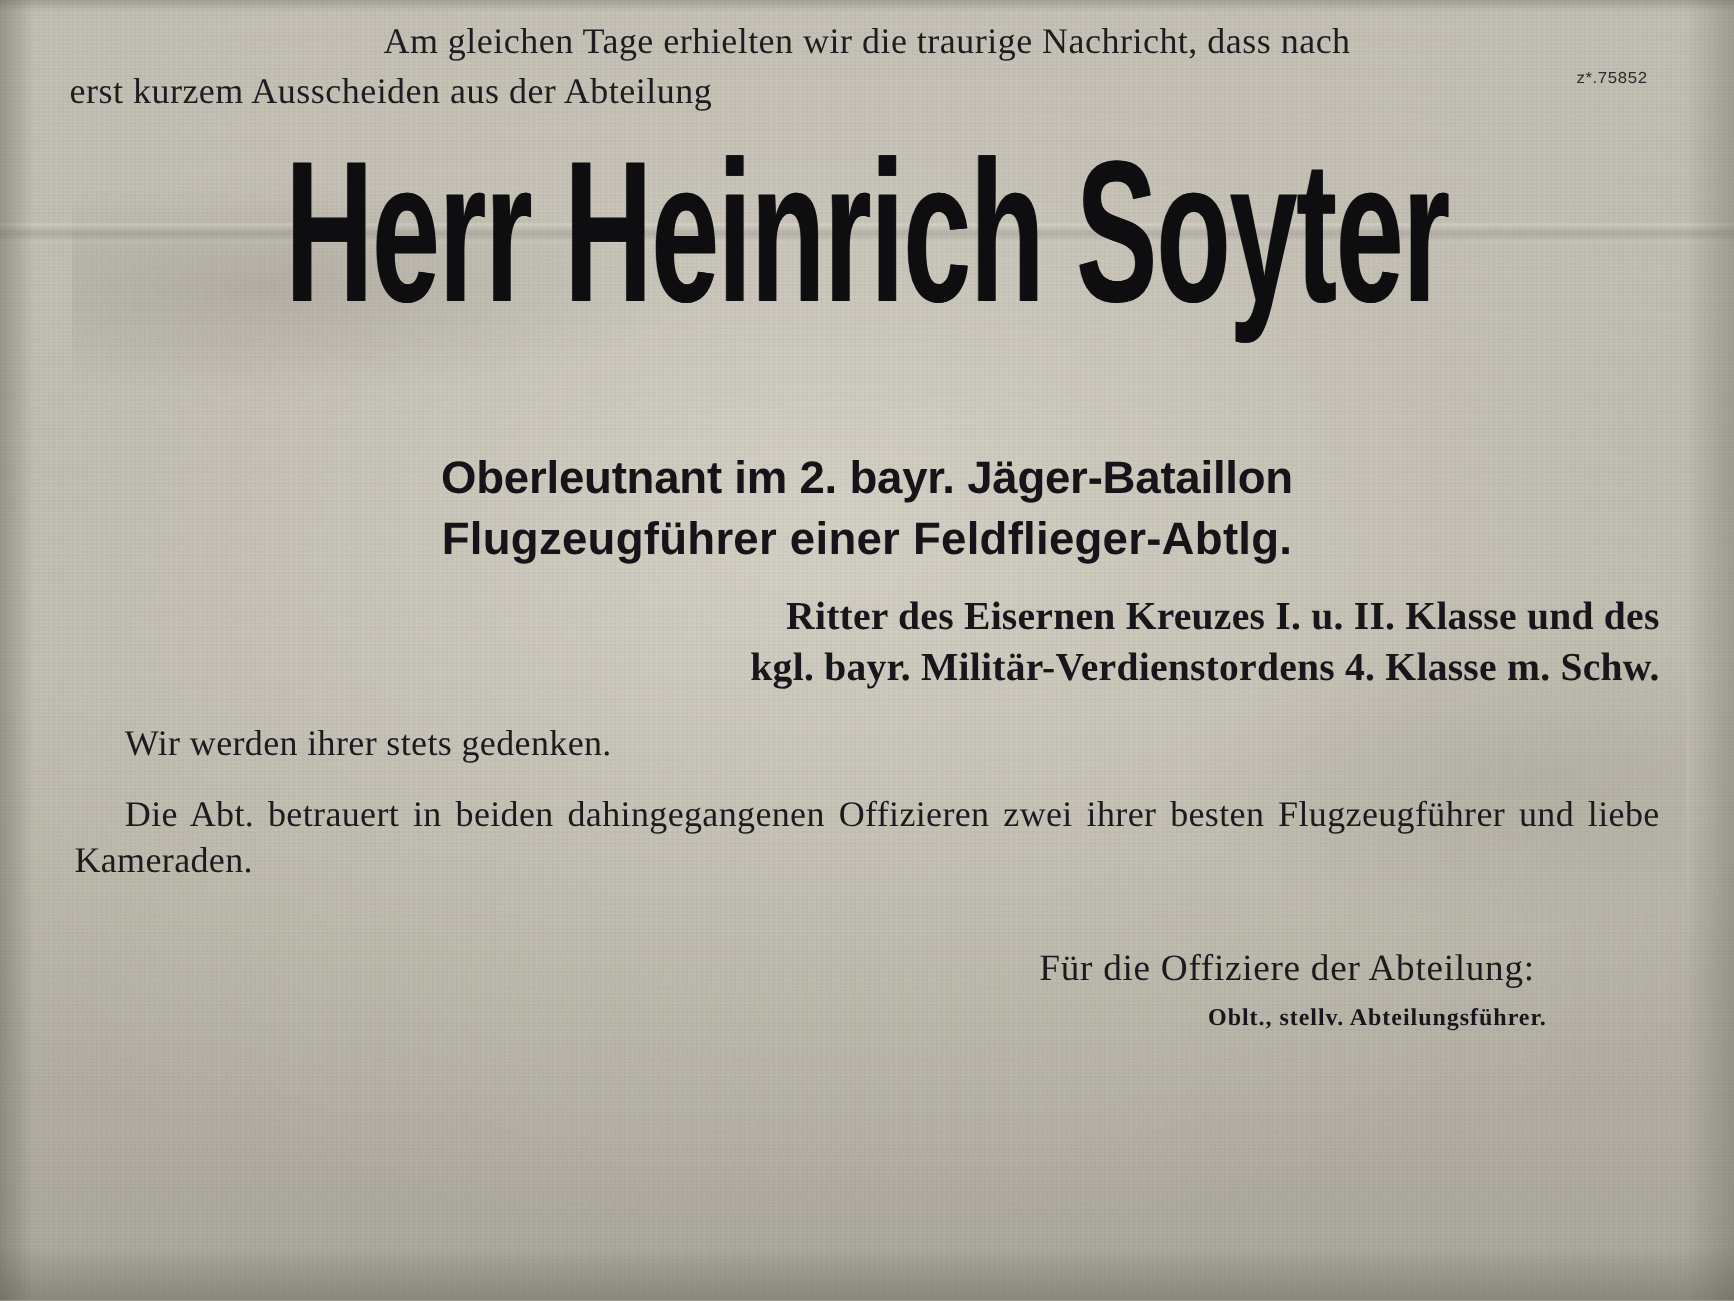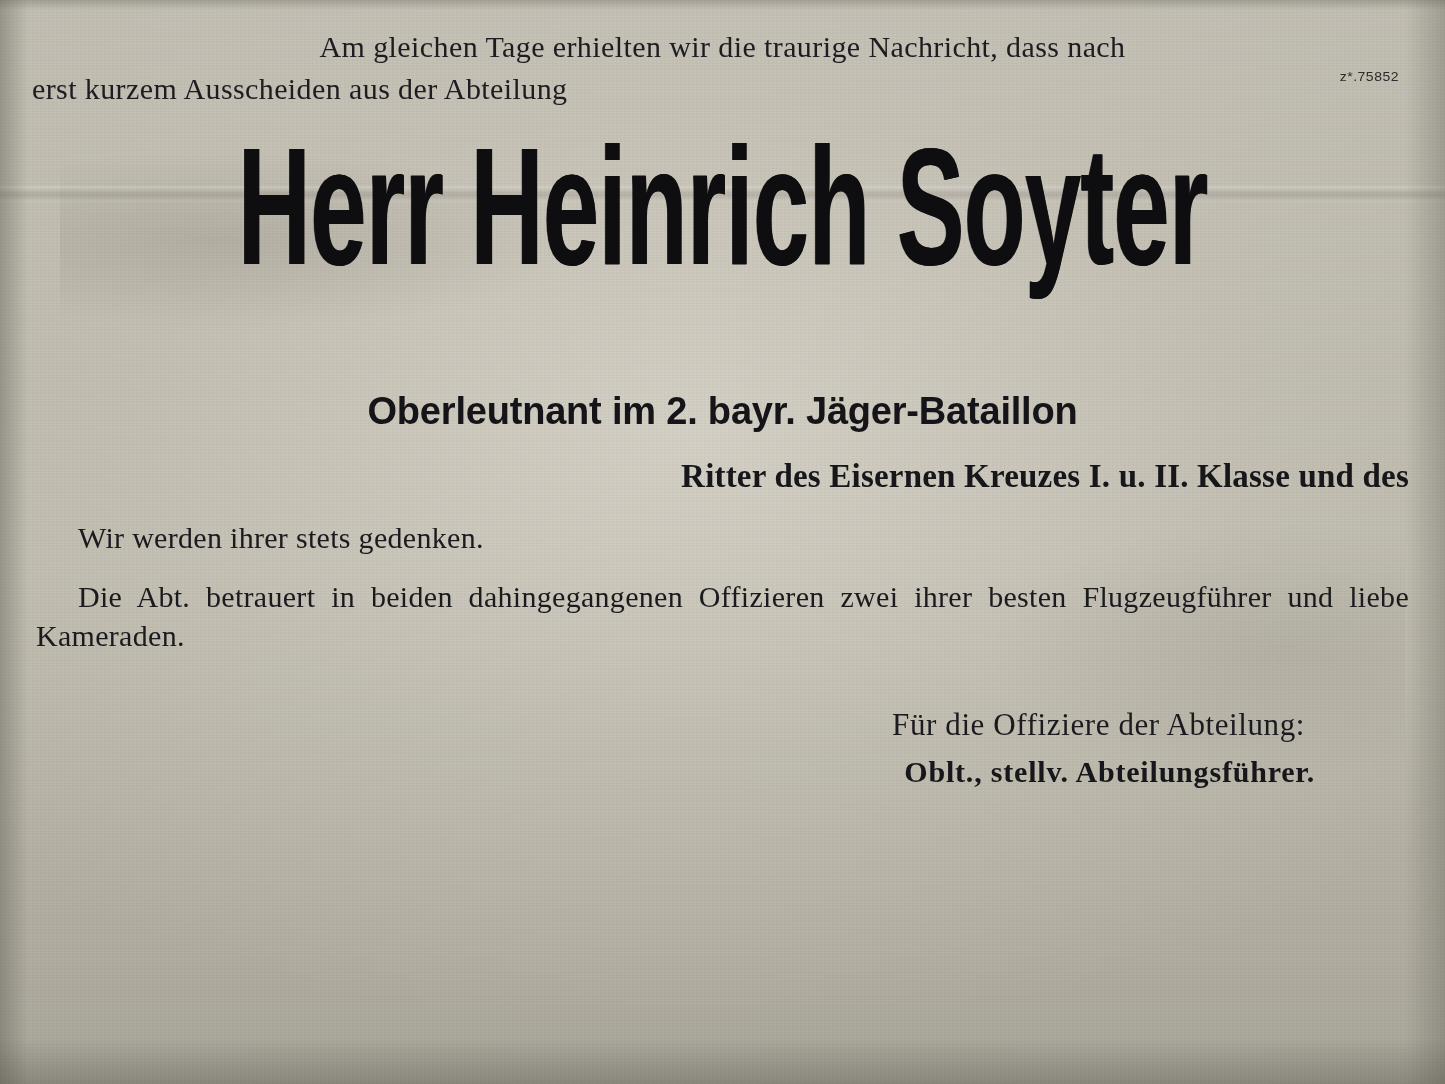--- a/index.html
+++ b/index.html
@@ -86,9 +86,8 @@
   .content {
     position: relative;
     z-index: 3;
-    padding: 0 36px;
+    padding: 0 62px;
     color: #17161a;
-    margin-top: 12px;
   }
 
   

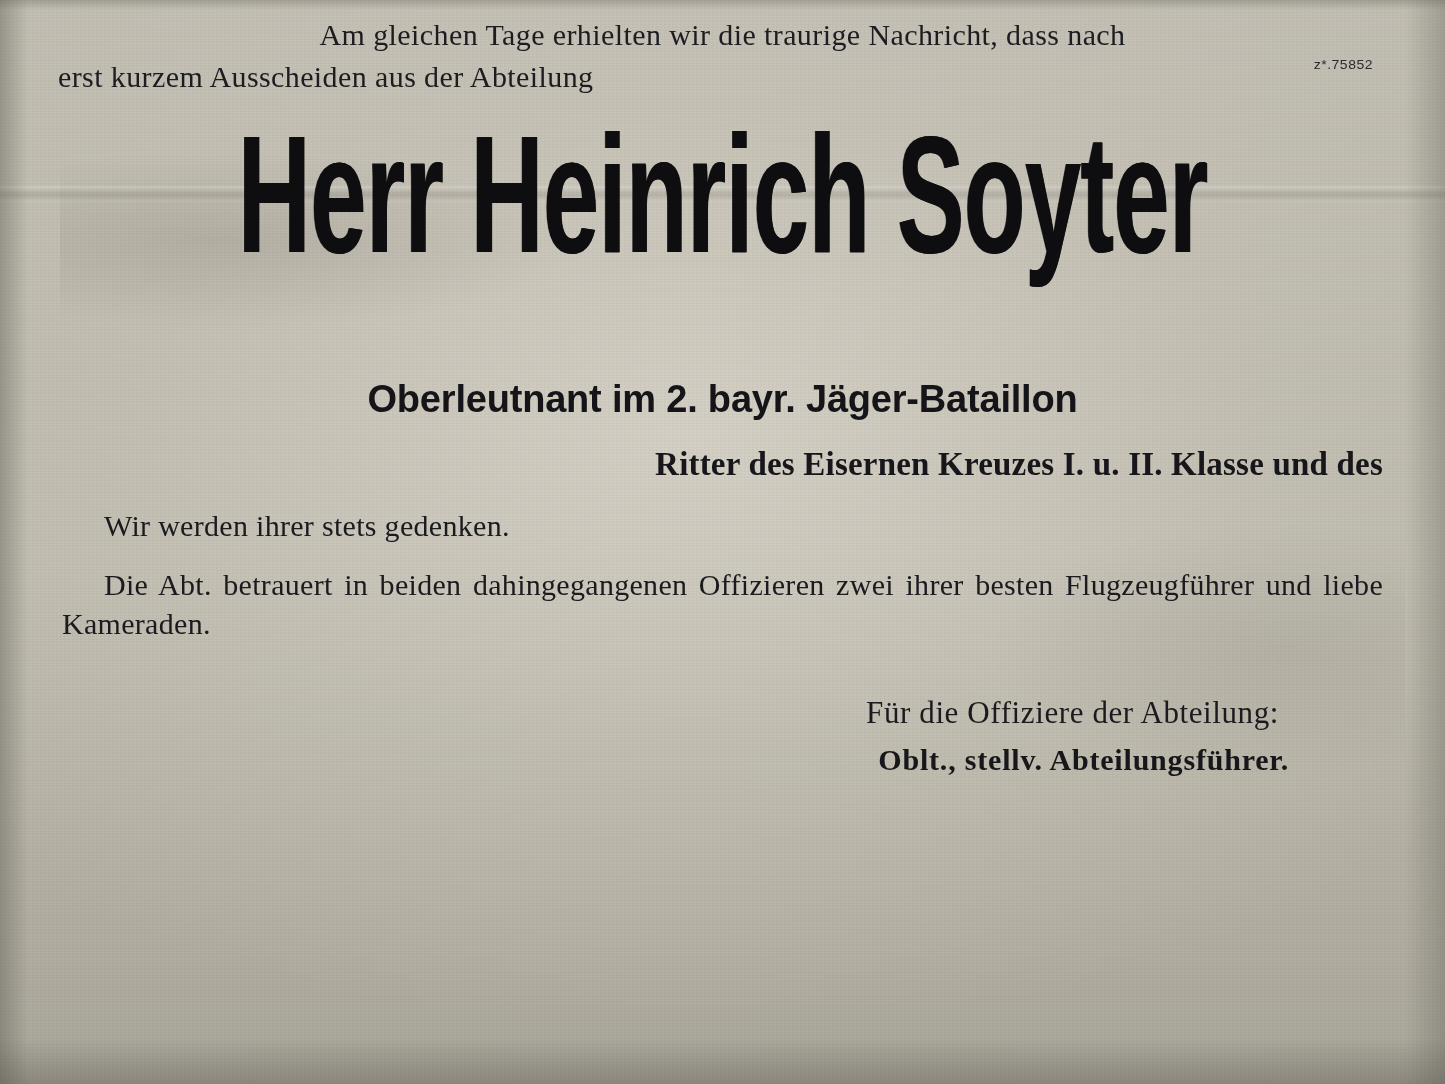--- a/index.html
+++ b/index.html
@@ -228,6 +228,7 @@
 
     <div class="rank">
       <div class="r1">Oberleutnant im 2. bayr. Jäger-Bataillon</div>
+      <div class="r2">Flugzeugführer einer Feldflieger-Abtlg.</div>
     </div>
 
     <div class="orders">

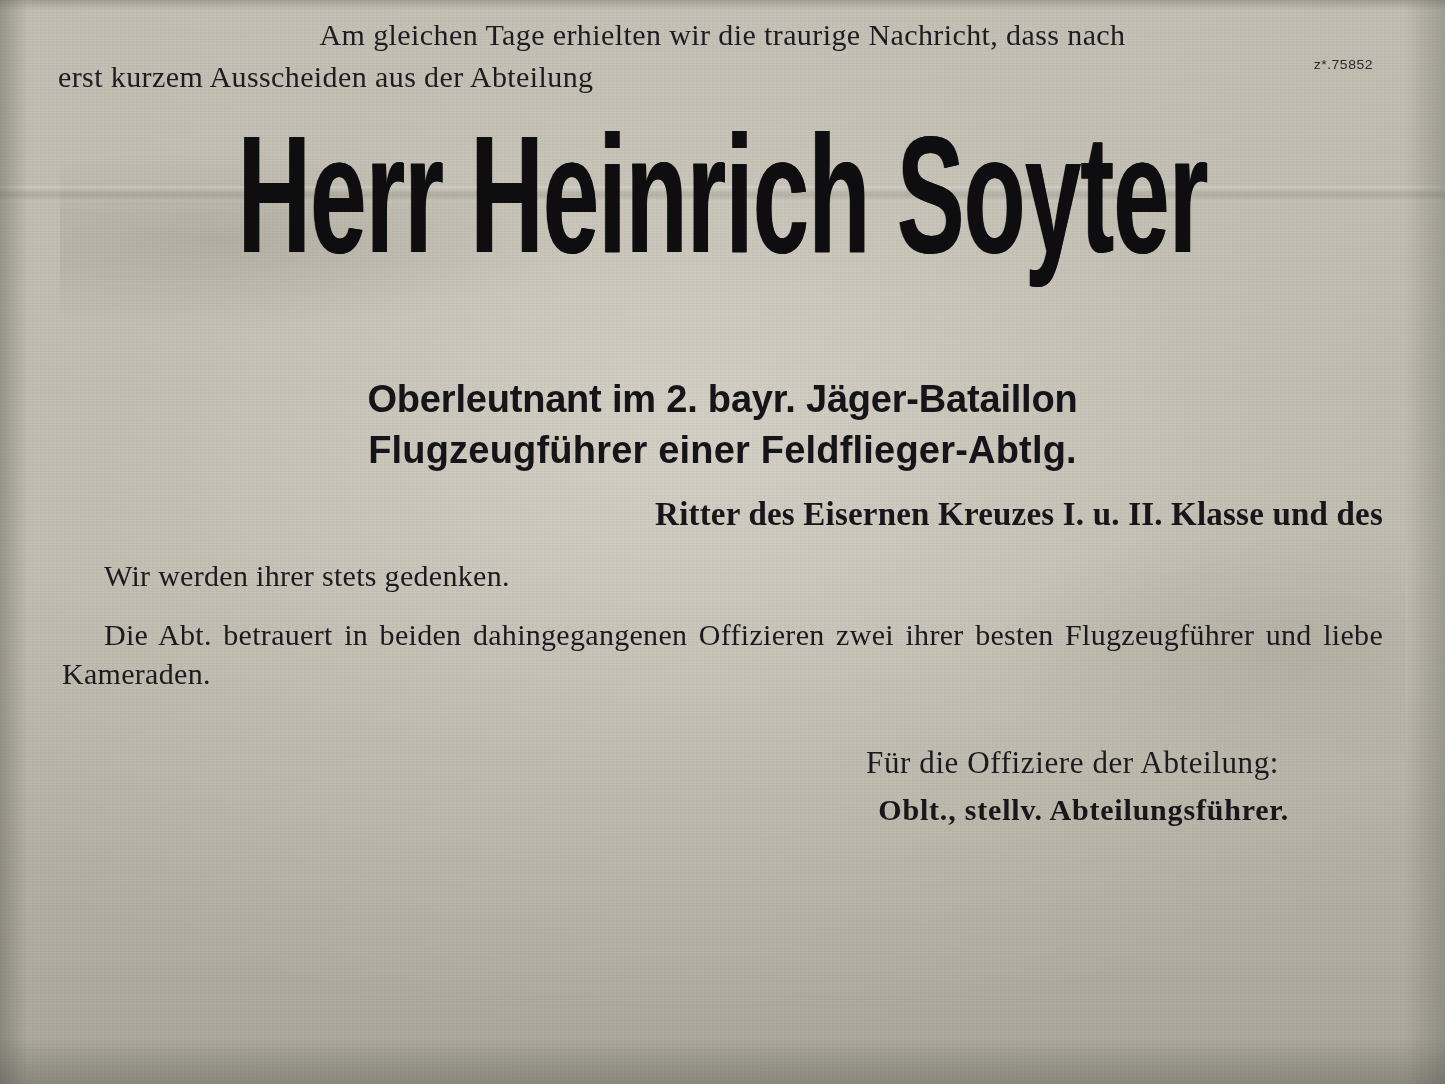--- a/index.html
+++ b/index.html
@@ -233,6 +233,7 @@
 
     <div class="orders">
       <div>Ritter des Eisernen Kreuzes I. u. II. Klasse und des</div>
+      <div>kgl. bayr. Militär-Verdienstordens 4. Klasse m. Schw.</div>
     </div>
 
 

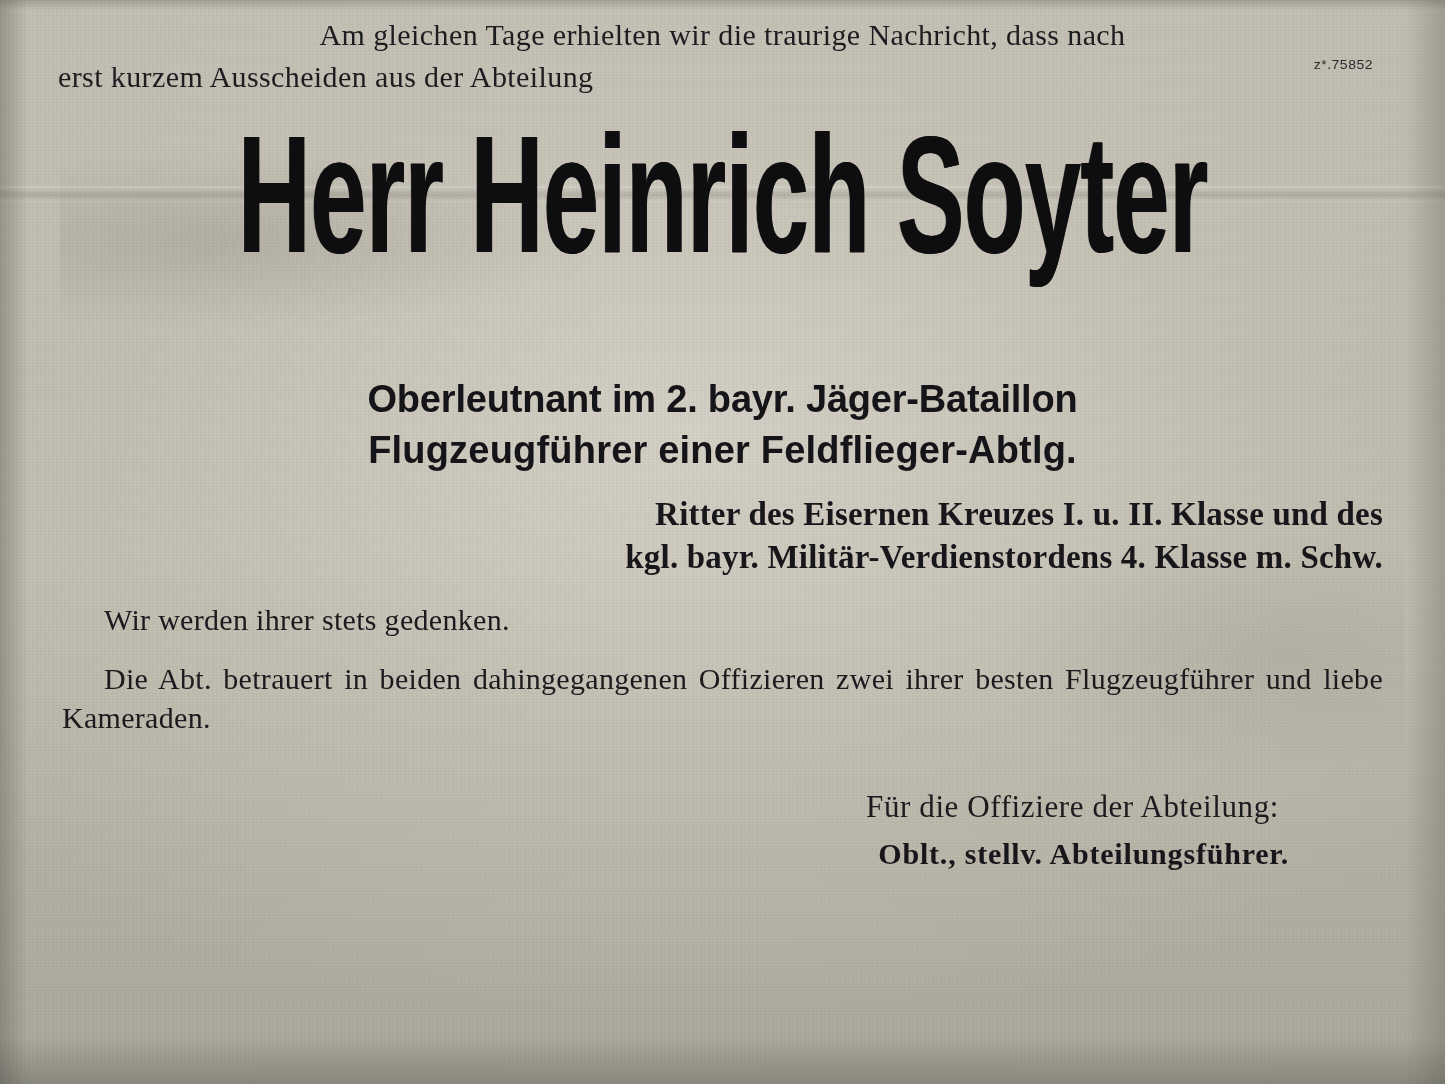--- a/index.html
+++ b/index.html
@@ -196,7 +196,7 @@
     margin-top: 12px;
     font-family: "Liberation Serif", serif;
     font-weight: 700;
-    font-size: 30px;
+    font-size: 20px;
     letter-spacing: 0.8px;
     color: #17161a;
     padding-right: 86px;

